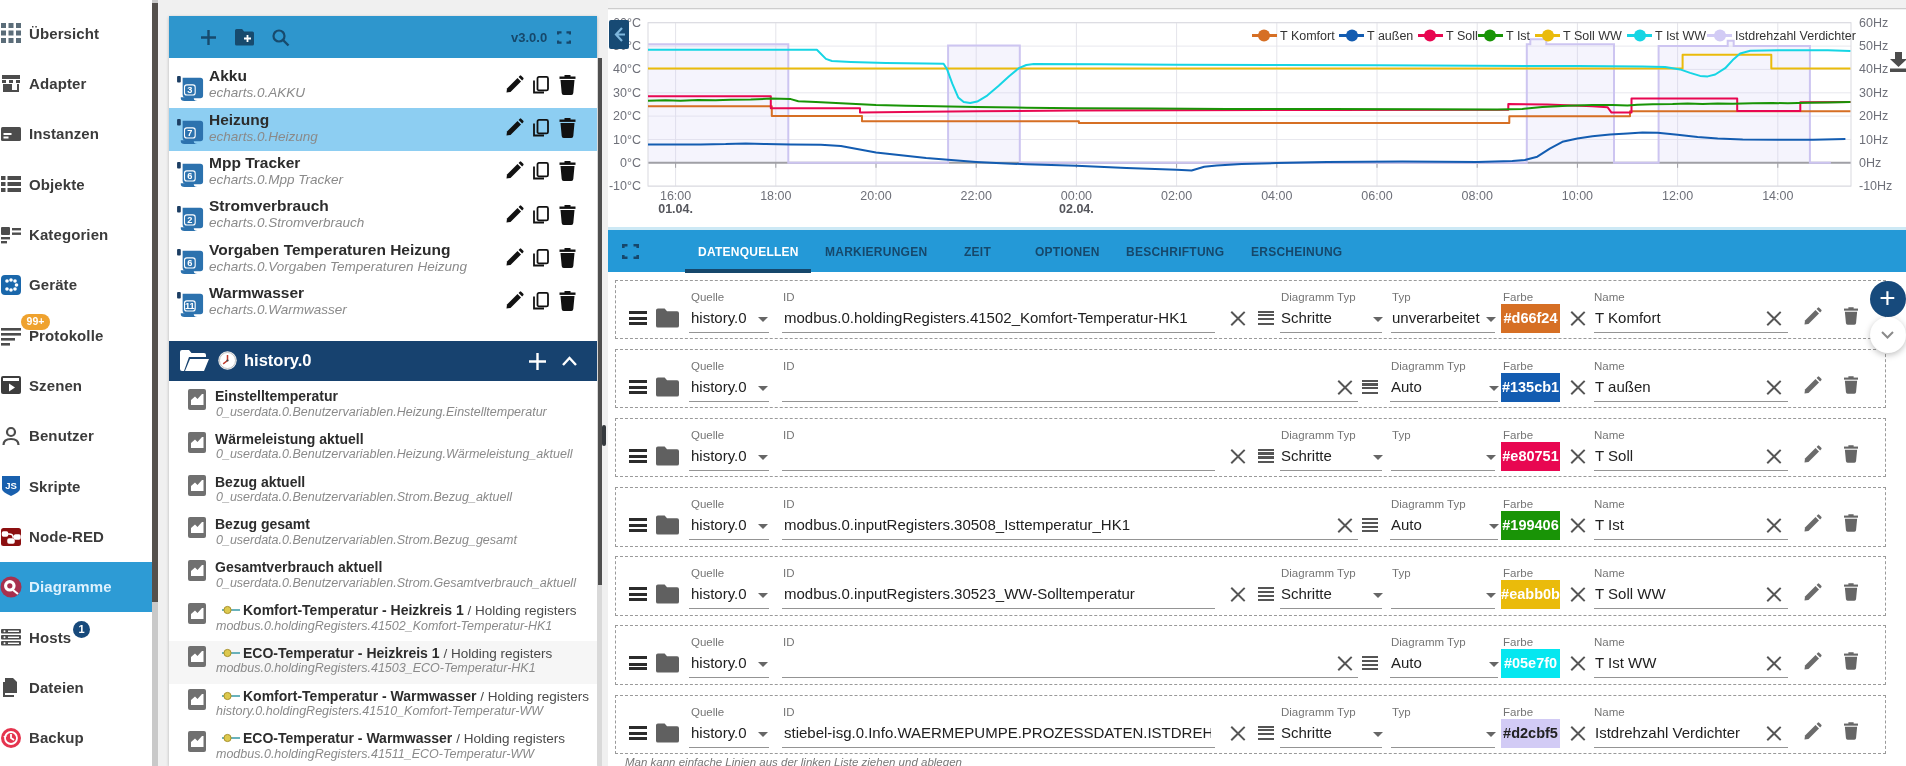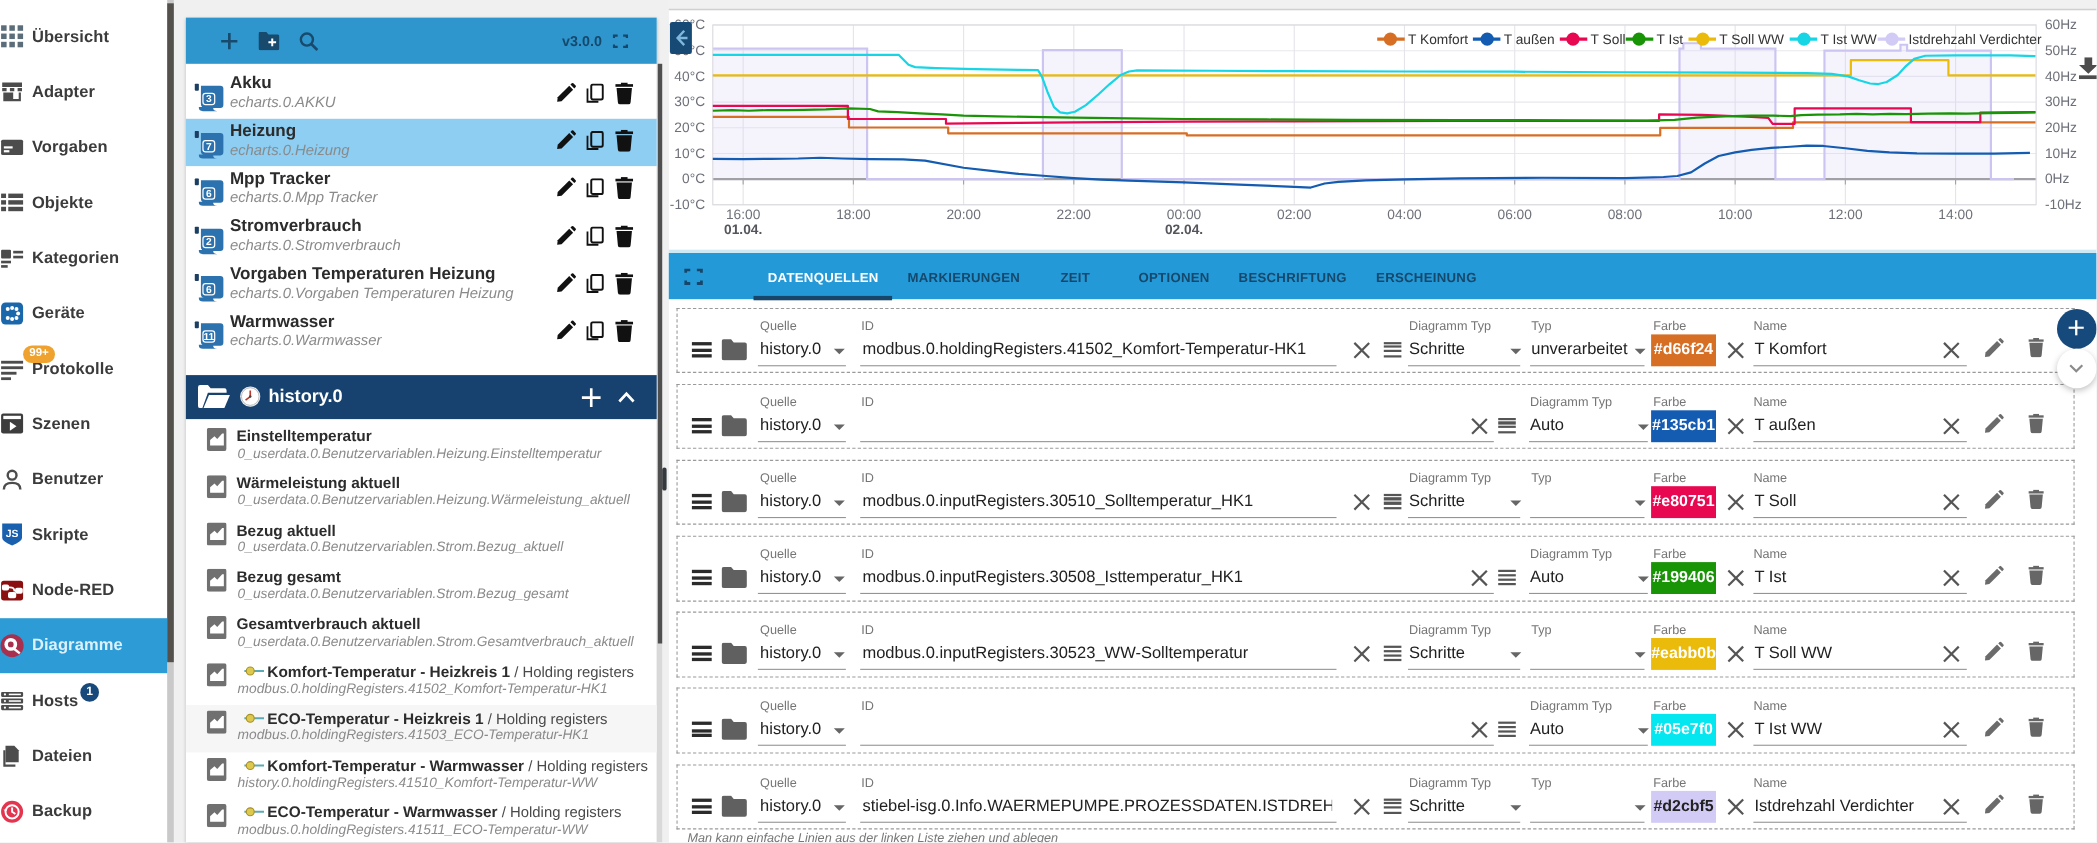--- a/index.html
+++ b/index.html
@@ -753,7 +753,7 @@
         <rect x="3.5" y="13.5" width="5" height="2" fill="#fff"></rect>
       </svg>
     </div>
-    <div class="lb">Vorgaben</div>
+    <div class="lb">Instanzen</div>
   </div>
 <div class="sitem" style="top:159.1px">
     <div class="ic">

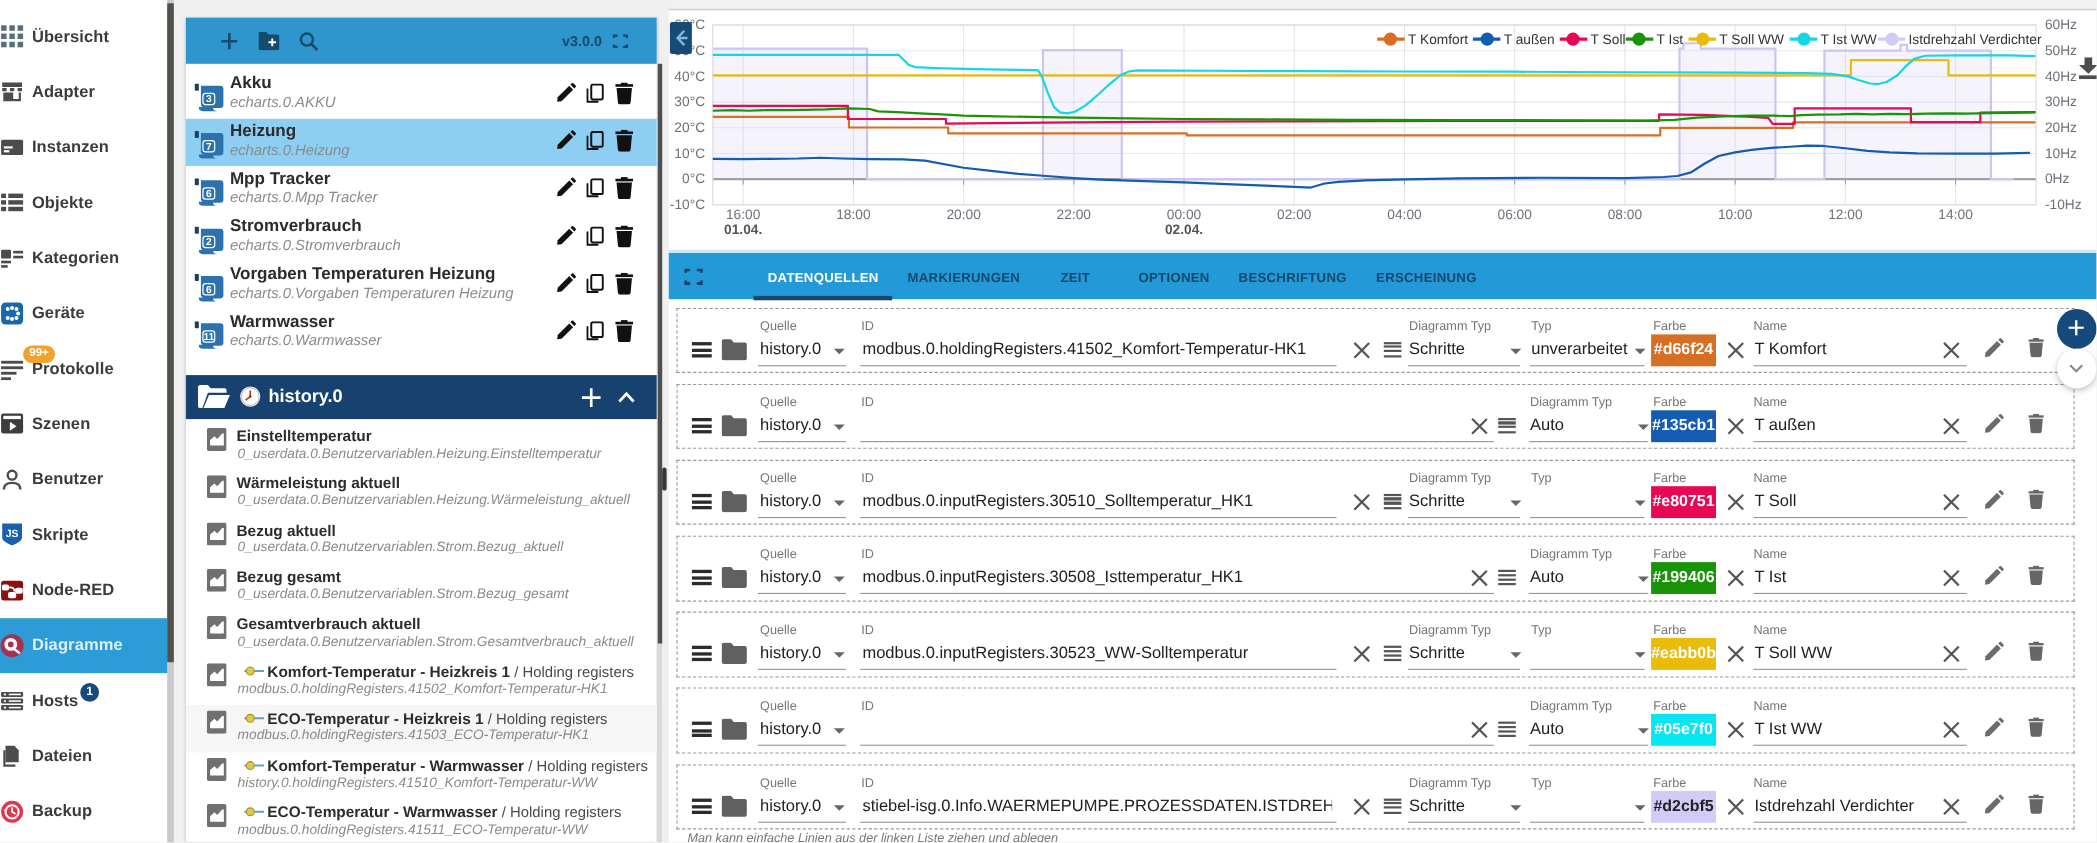--- a/index.html
+++ b/index.html
@@ -260,7 +260,6 @@
     <div class="uline" style="left:73px;width:80px"></div>
     <div class="arr" style="left:142px"></div>
     <div class="flab" style="left:167px">ID</div>
-    <div class="fval" style="left:168px;width:427px;overflow:hidden">modbus.0.inputRegisters.30510_Solltemperatur_HK1</div>
     <div class="uline" style="left:166px;width:433px"></div>
     <div class="xic" style="left:613px;top:29px"></div>
     <div class="ham" style="left:642px;top:30px"></div>

